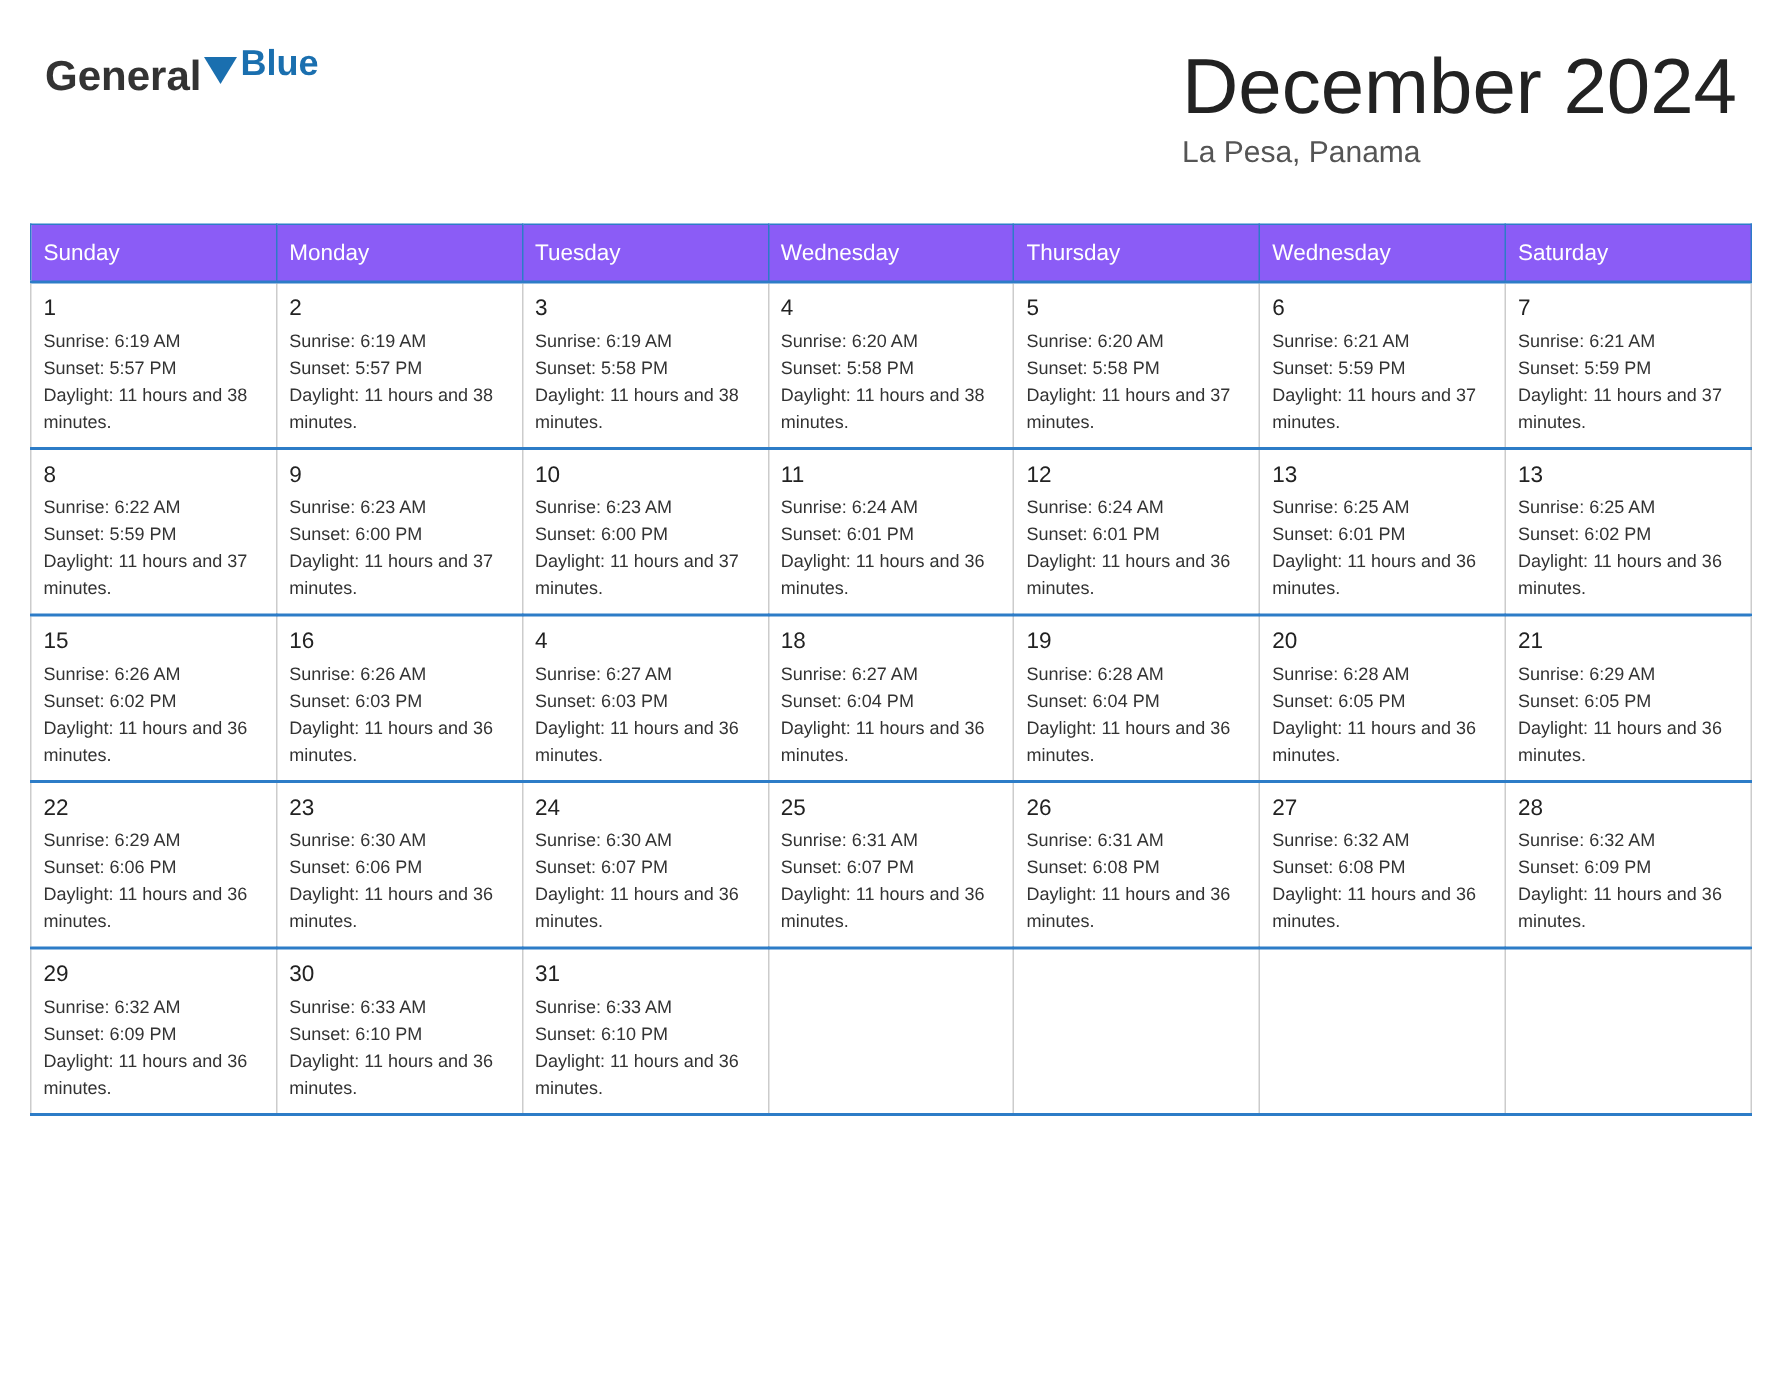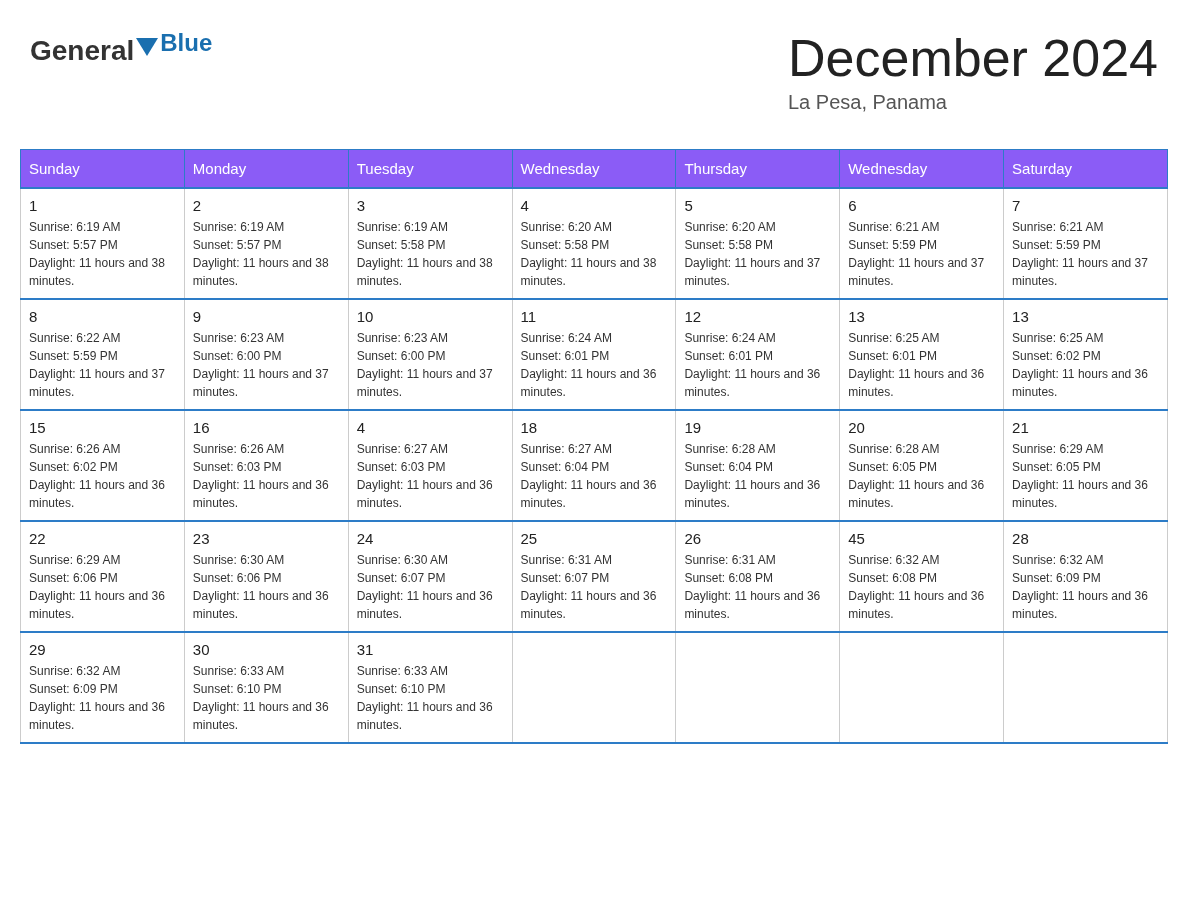--- a/index.html
+++ b/index.html
@@ -220,7 +220,7 @@
         <span class="day-info">Sunrise: 6:31 AM<br>Sunset: 6:08 PM<br>Daylight: 11 hours and 36 minutes.</span>
       </td>
         <td>
-        <span class="day-num">45</span>
+        <span class="day-num">27</span>
         <span class="day-info">Sunrise: 6:32 AM<br>Sunset: 6:08 PM<br>Daylight: 11 hours and 36 minutes.</span>
       </td>
         <td>

